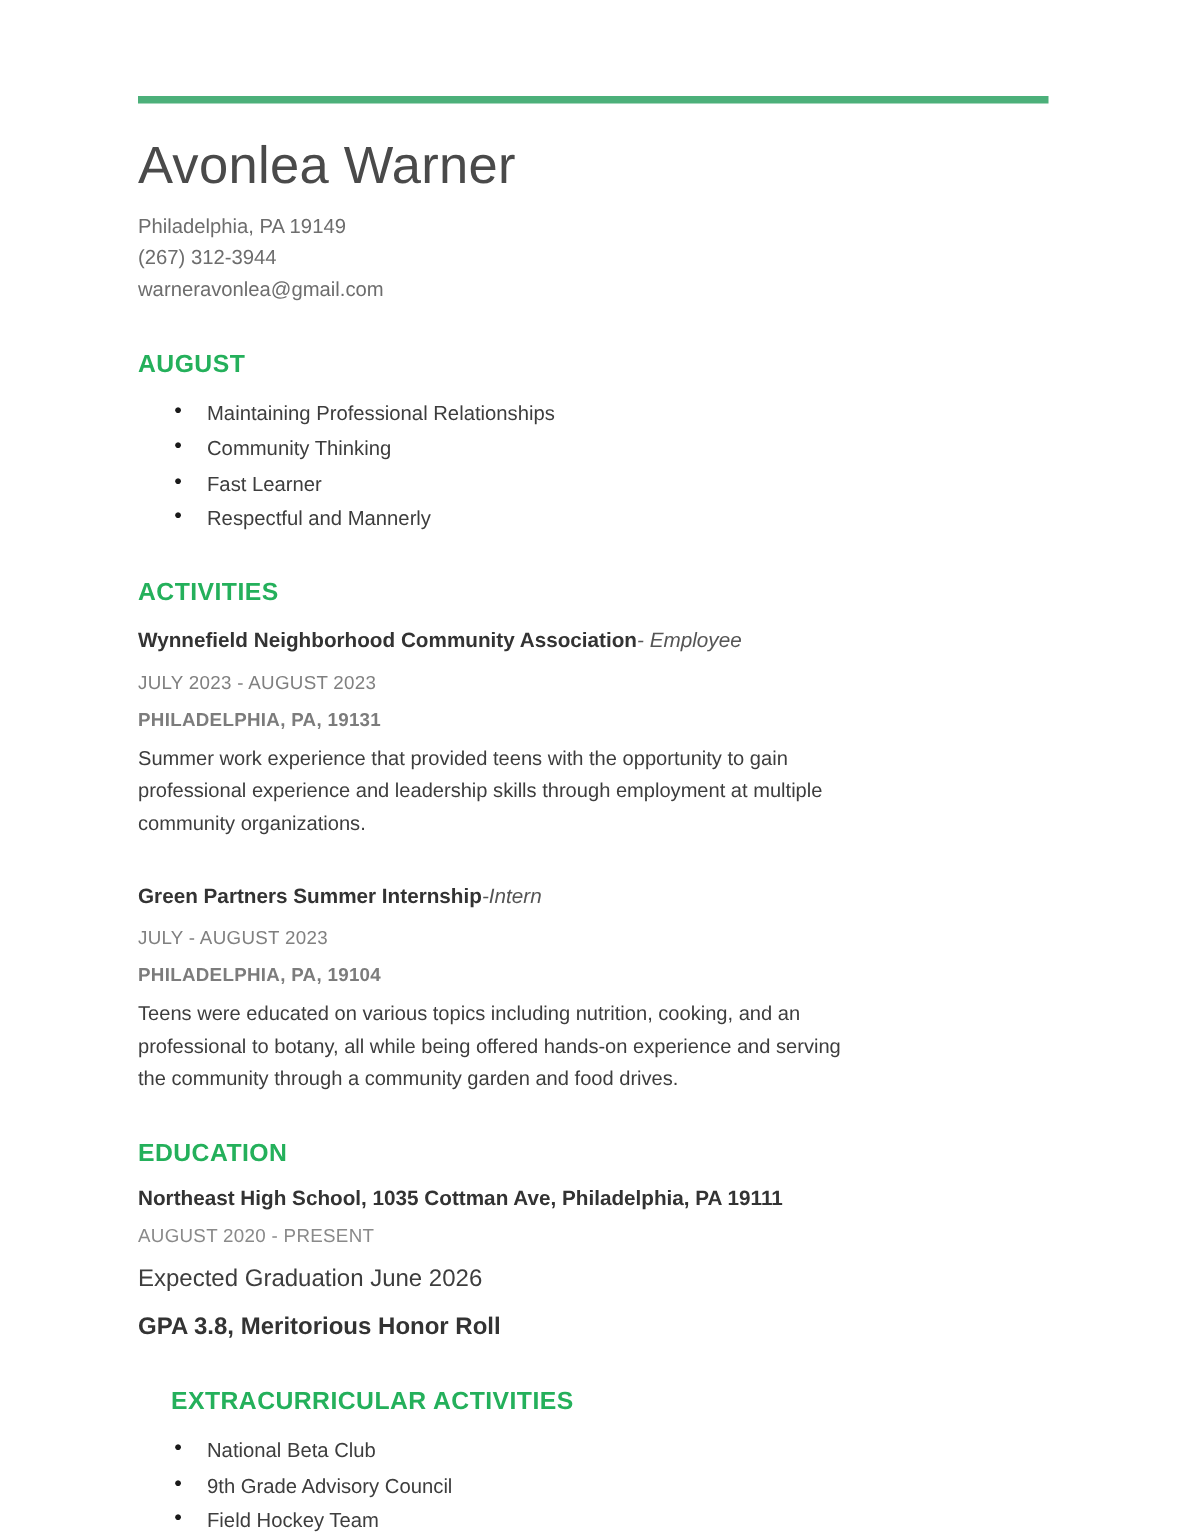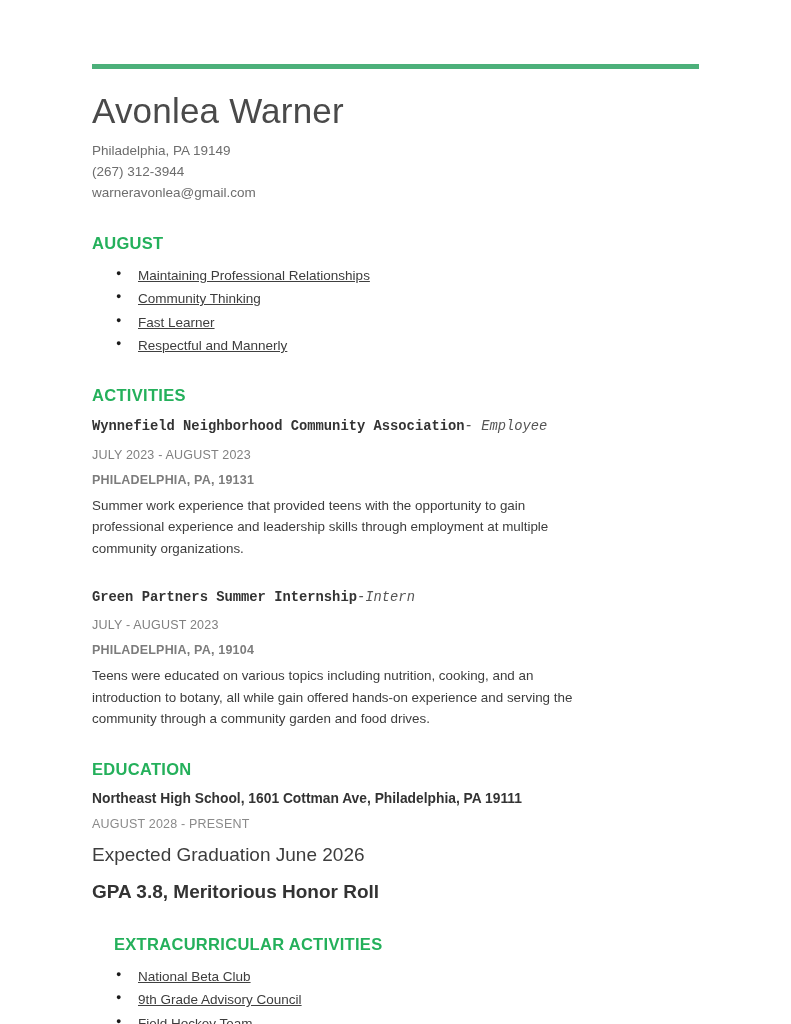--- a/index.html
+++ b/index.html
@@ -56,7 +56,6 @@
     margin: 0;
     padding: 0 0 0 46px;
     list-style: none;
-    text-decoration: underline;
   }
   ul.bullets li {
     position: relative;

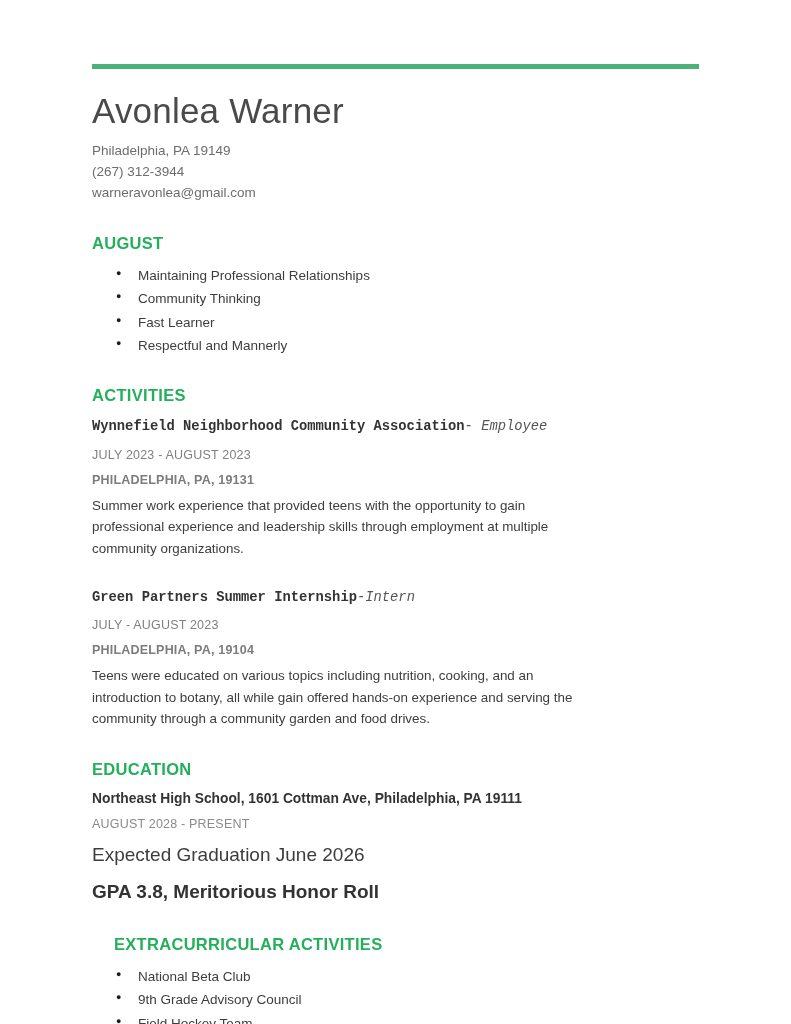--- a/index.html
+++ b/index.html
@@ -83,7 +83,6 @@
     color: #333333;
     margin-bottom: 8px;
     line-height: 1.4;
-    font-family: Liberation Mono, monospace;
   }
   .entry-title .role {
     font-weight: normal;

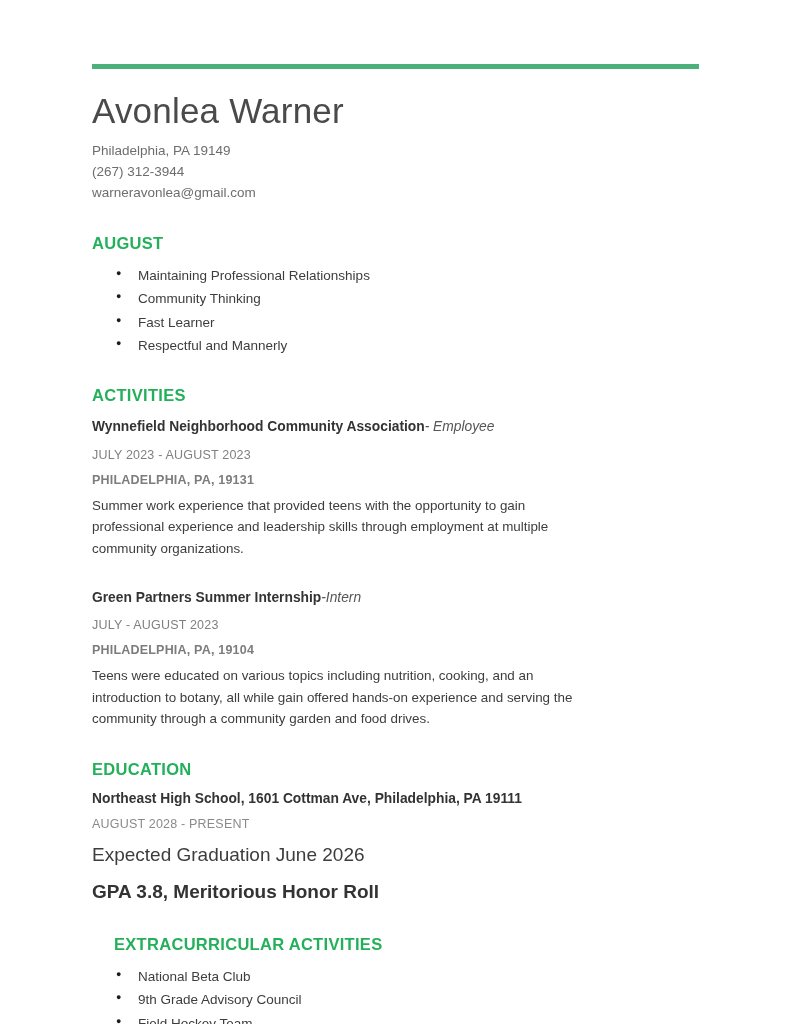--- a/index.html
+++ b/index.html
@@ -171,7 +171,7 @@
     <div class="entry-title"><span>Green Partners Summer Internship</span><span class="role">-Intern</span></div>
     <div class="entry-meta">JULY - AUGUST 2023</div>
     <div class="entry-meta dark">PHILADELPHIA, PA, 19104</div>
-    <div class="entry-body wide">Teens were educated on various topics including nutrition, cooking, and an introduction to botany, all while gain offered hands-on experience and serving the community through a community garden and food drives.</div>
+    <div class="entry-body wide">Teens were educated on various topics including nutrition, cooking, and an professional to botany, all while being offered hands-on experience and serving the community through a community garden and food drives.</div>
   </div>
 
   <div class="section-title">EDUCATION</div>

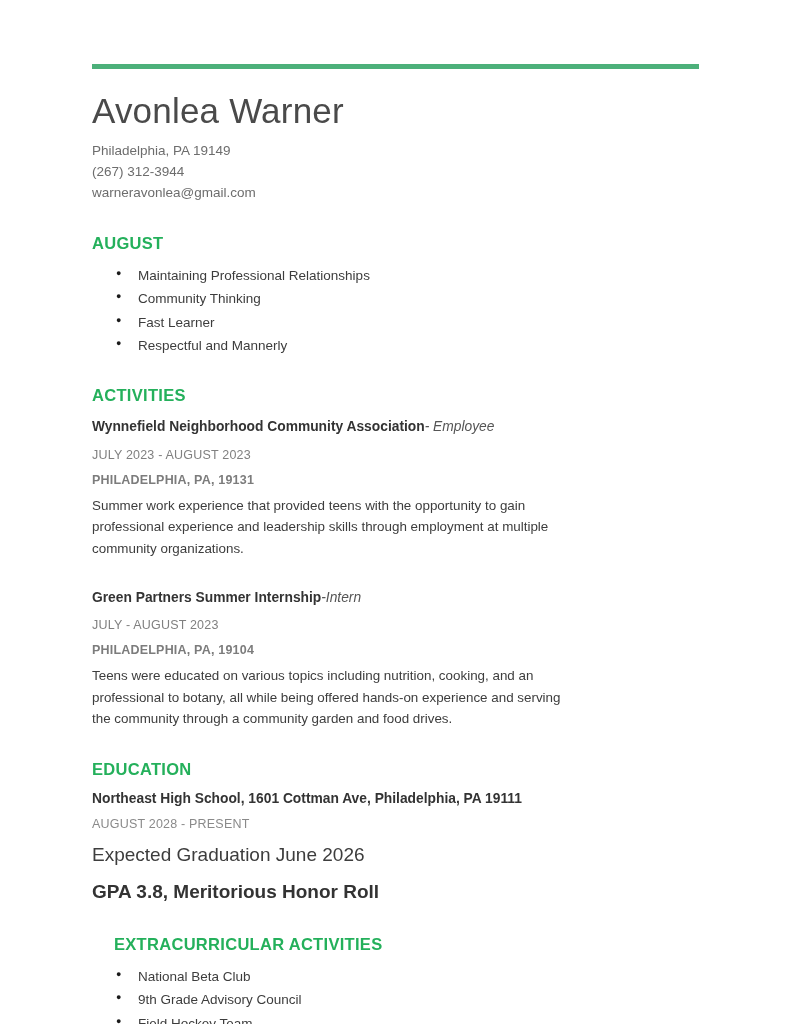--- a/index.html
+++ b/index.html
@@ -175,7 +175,7 @@
   </div>
 
   <div class="section-title">EDUCATION</div>
-  <div class="edu-title">Northeast High School, 1601 Cottman Ave, Philadelphia, PA 19111</div>
+  <div class="edu-title">Northeast High School, 1035 Cottman Ave, Philadelphia, PA 19111</div>
   <div class="edu-line meta">AUGUST 2028 - PRESENT</div>
   <div class="edu-line">Expected Graduation June 2026</div>
   <div class="edu-line bold">GPA 3.8, Meritorious Honor Roll</div>

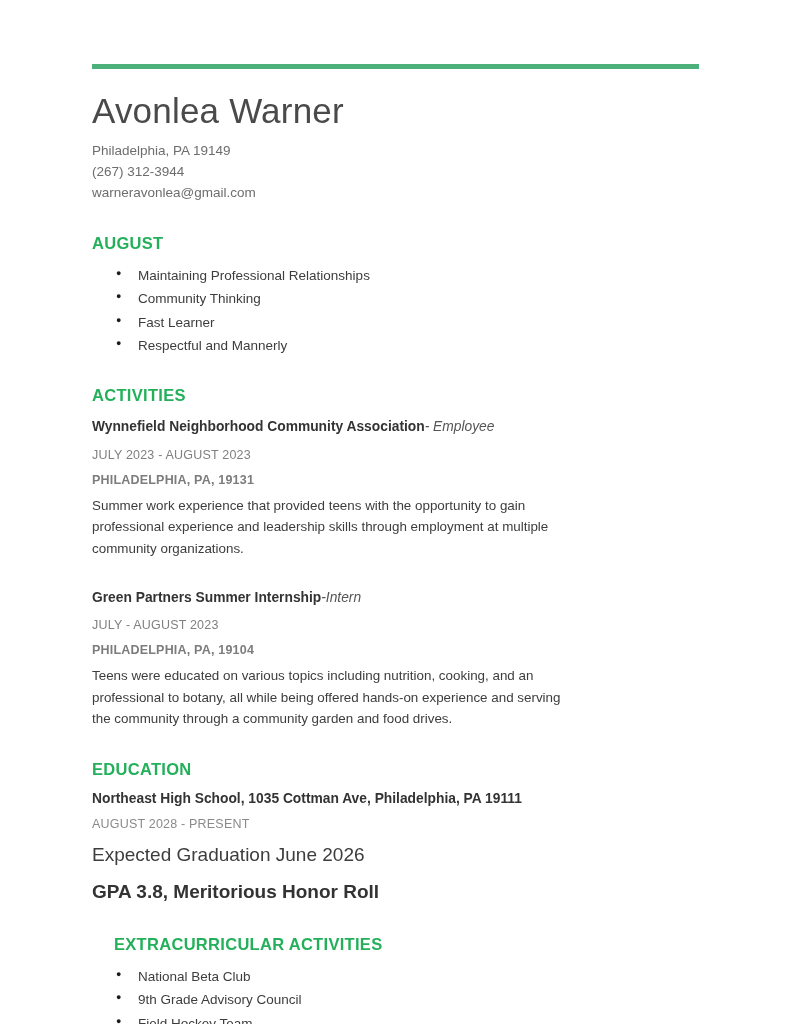--- a/index.html
+++ b/index.html
@@ -176,7 +176,7 @@
 
   <div class="section-title">EDUCATION</div>
   <div class="edu-title">Northeast High School, 1035 Cottman Ave, Philadelphia, PA 19111</div>
-  <div class="edu-line meta">AUGUST 2028 - PRESENT</div>
+  <div class="edu-line meta">AUGUST 2020 - PRESENT</div>
   <div class="edu-line">Expected Graduation June 2026</div>
   <div class="edu-line bold">GPA 3.8, Meritorious Honor Roll</div>
 

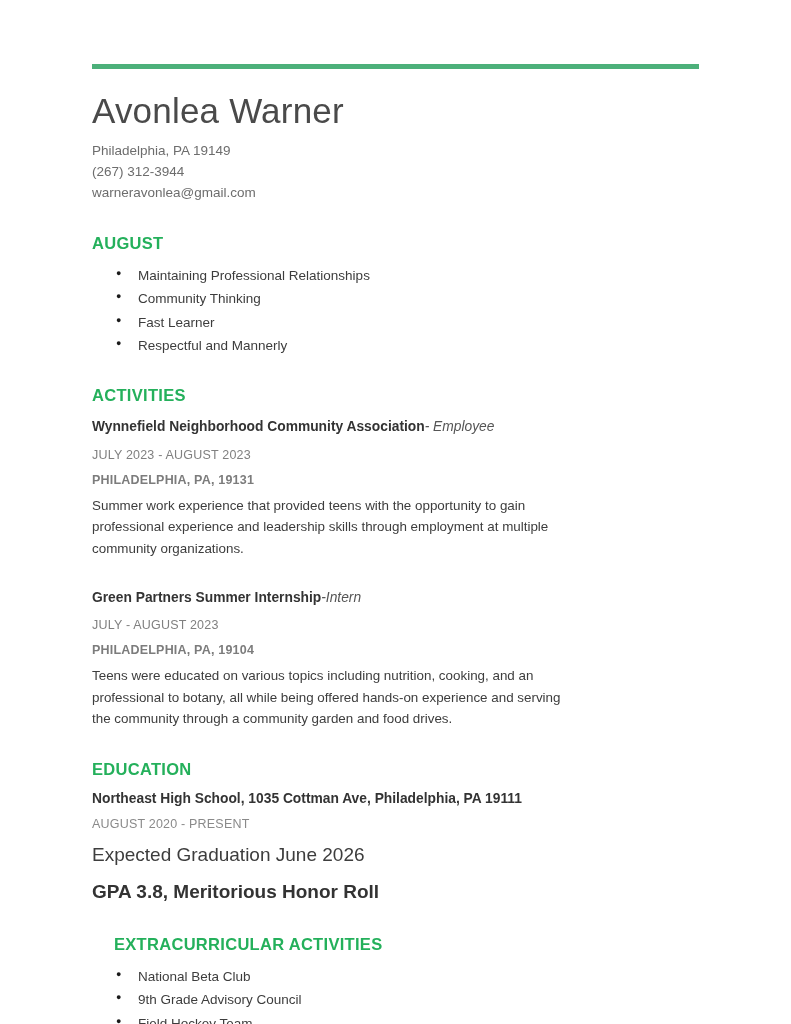--- a/index.html
+++ b/index.html
@@ -120,7 +120,7 @@
     margin-bottom: 8px;
   }
   .edu-line {
-    font-size: 19px;
+    font-size: 16px;
     color: #3d3d3d;
     line-height: 1.6;
     margin-bottom: 6px;

